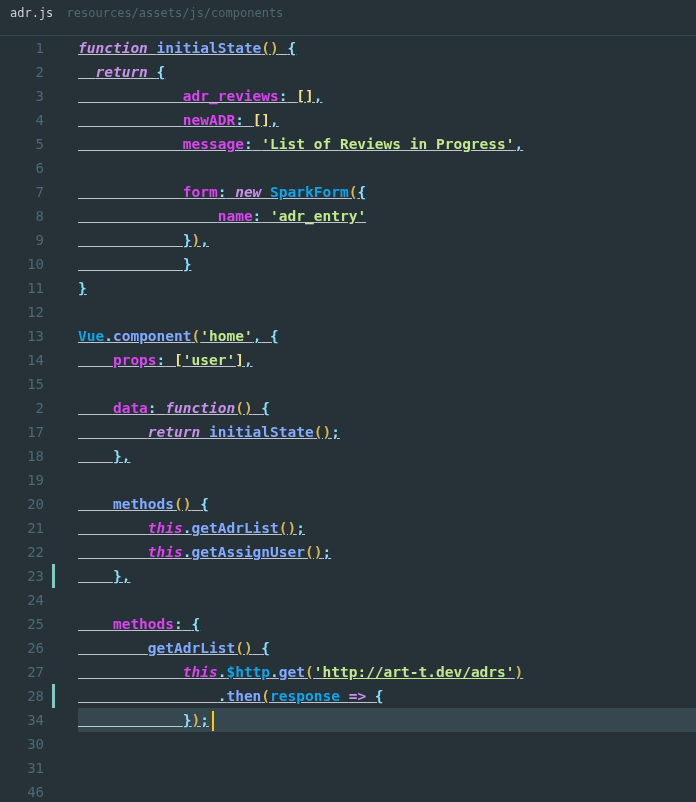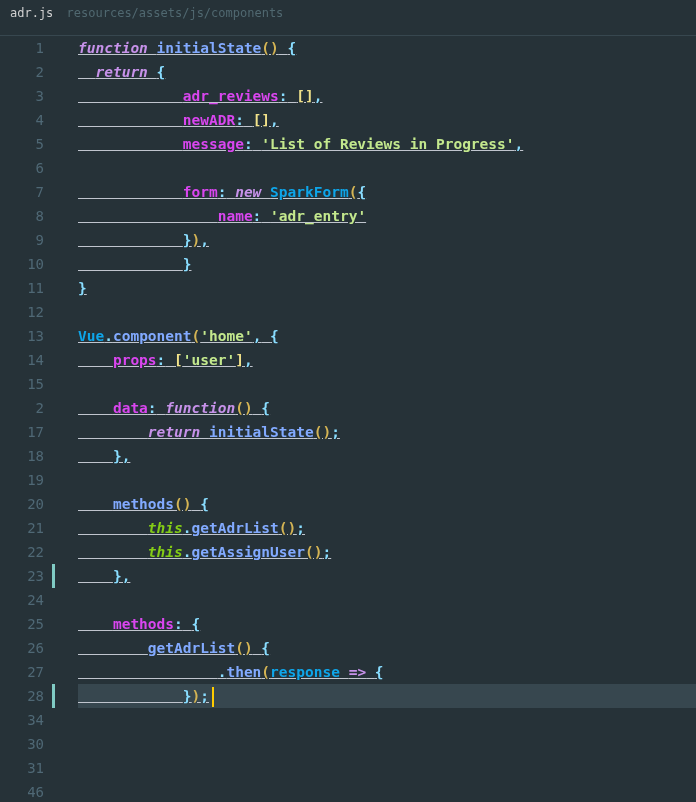--- a/index.html
+++ b/index.html
@@ -82,7 +82,7 @@
     .str { color: #c3e88d; }
     .num-null { color: #f78c6c; }
     .ident { color: #0ea5e9; }
-    .this { color: #84cc16; font-style: italic; }
+    .this { color: #d946ef; font-style: italic; }
     .method { color: #82aaff; }
     .link { color: #c3e88d; text-decoration: underline; }
     .cursor {

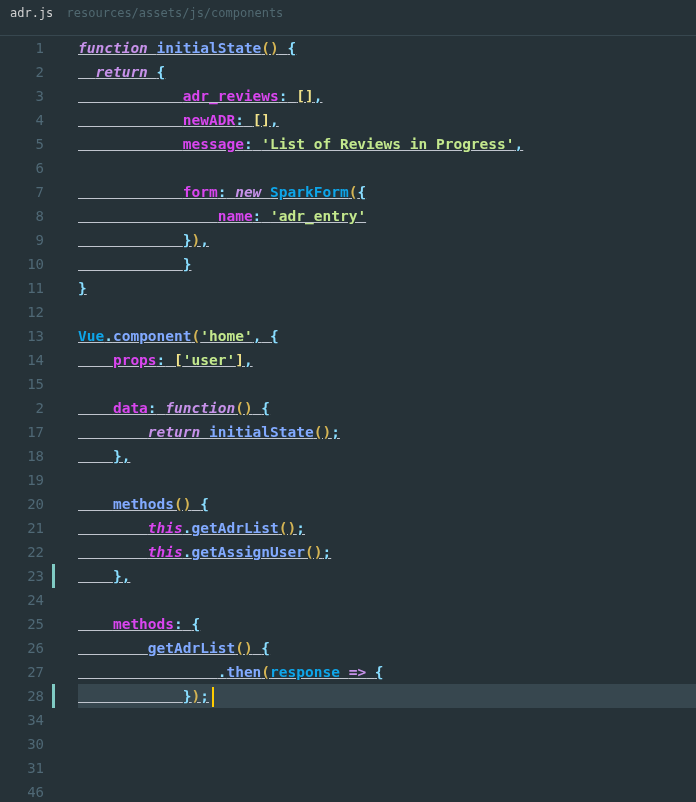--- a/index.html
+++ b/index.html
@@ -163,6 +163,7 @@
       <div class="line"></div>
       <div class="line"><span>    </span><span class="prop">methods</span><span class="punct">:</span><span> </span><span class="punct">{</span></div>
       <div class="line"><span>        </span><span class="method">getAdrList</span><span class="paren">()</span><span> </span><span class="punct">{</span></div>
+      <div class="line"><span>            </span><span class="this">this</span><span class="punct">.</span><span class="ident">$http</span><span class="punct">.</span><span class="method">get</span><span class="paren">(</span><span class="str">'</span><span class="link">http://art-t.dev/adrs</span><span class="str">'</span><span class="paren">)</span></div>
       <div class="line"><span>                </span><span class="punct">.</span><span class="method">then</span><span class="paren">(</span><span class="ident">response</span><span> </span><span class="kw">=&gt;</span><span> </span><span class="punct">{</span></div>
       <div class="line highlighted"><span>            </span><span class="punct">}</span><span class="paren">)</span><span class="punct">;</span><span class="cursor"></span></div>
     </div>

